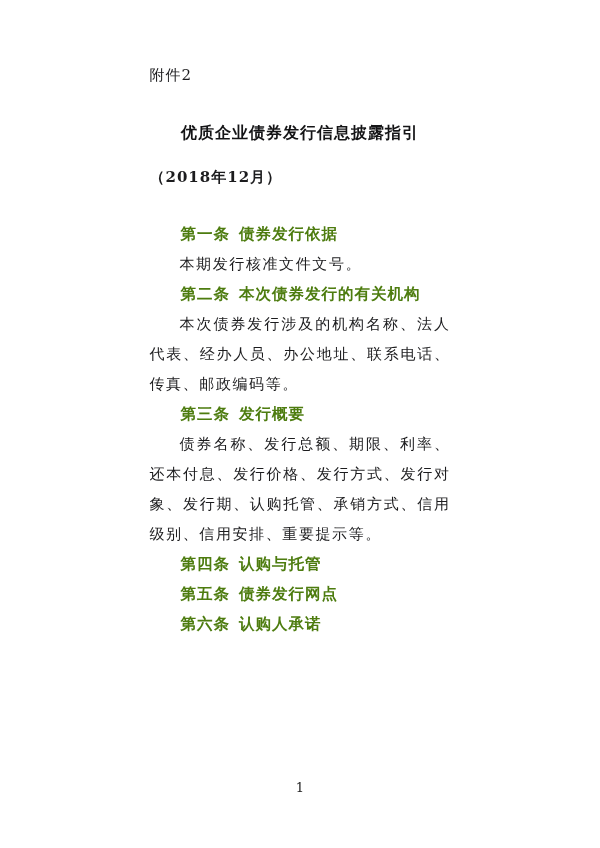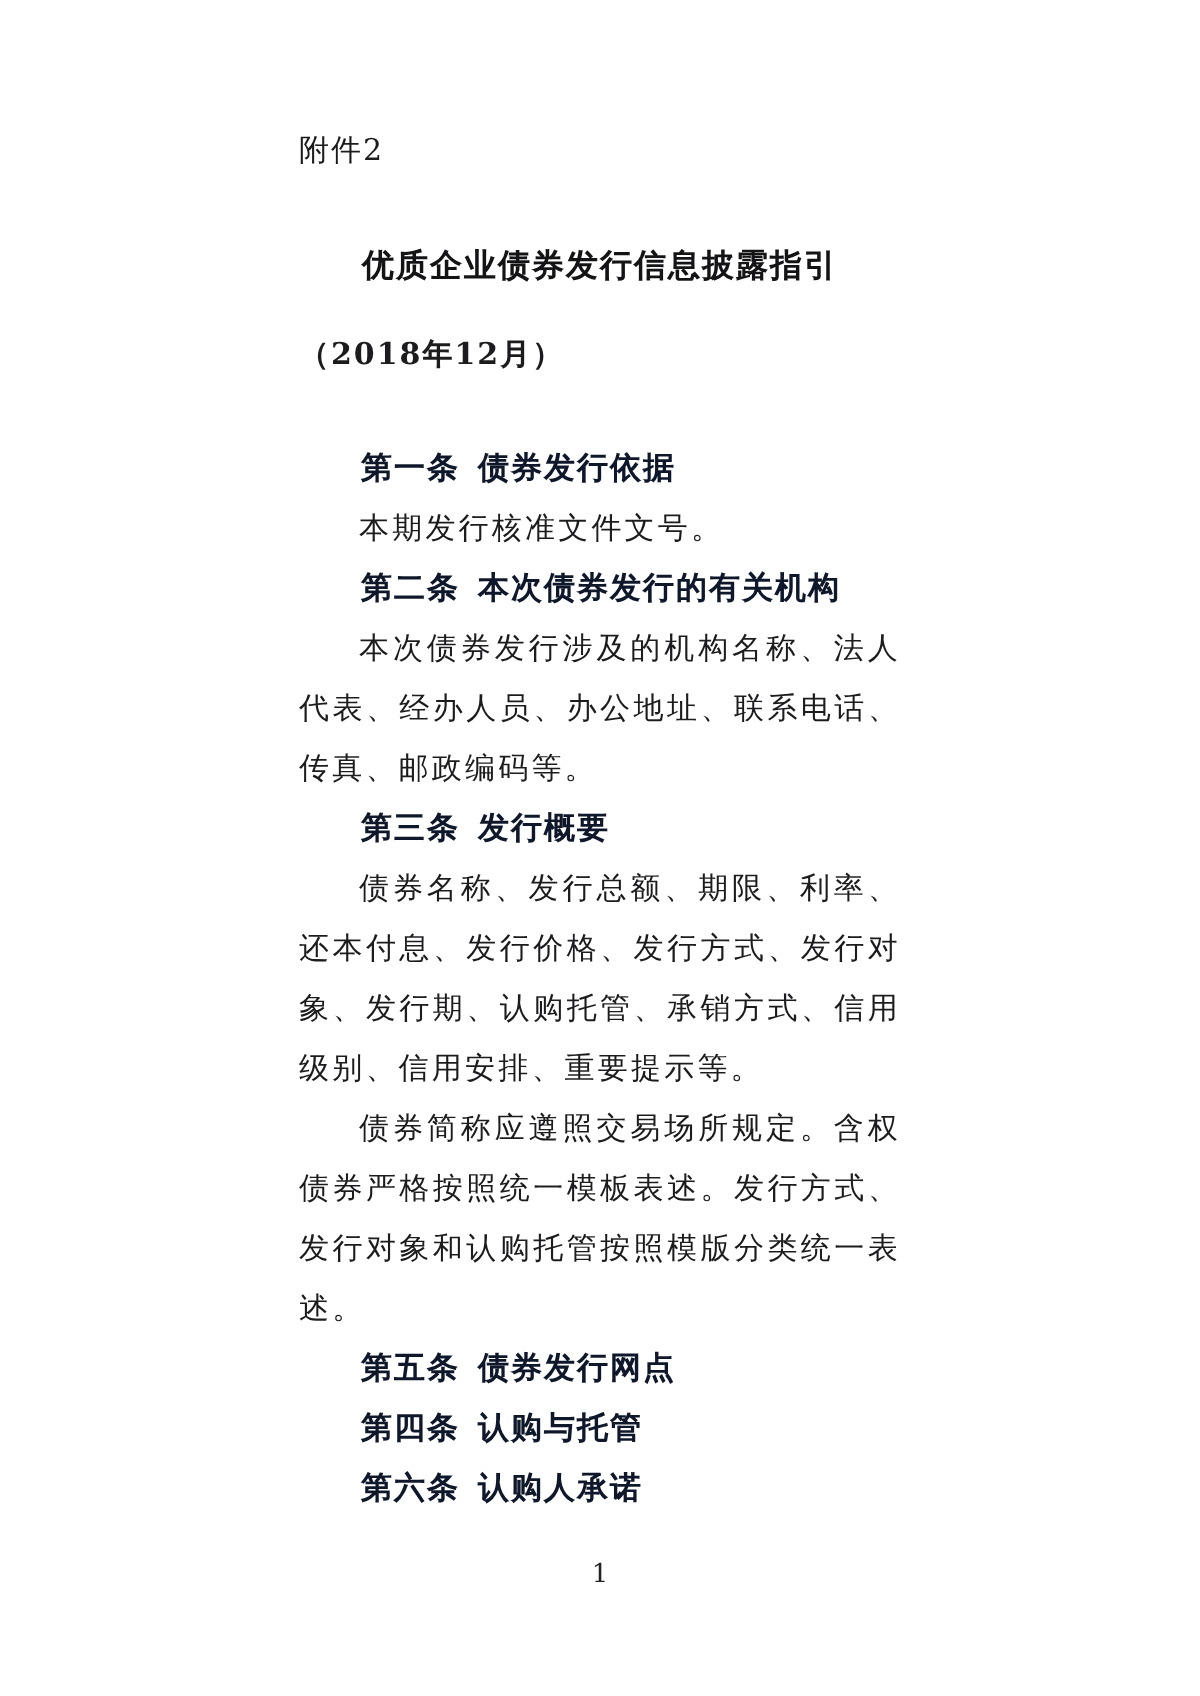--- a/index.html
+++ b/index.html
@@ -62,7 +62,7 @@
     letter-spacing: 1px;
     text-indent: 2em;
     text-align: left;
-    color: #0f172a;
+    color: #4d7c0f;
   }
   .article-heading .article-label {
     margin-right: 9px;

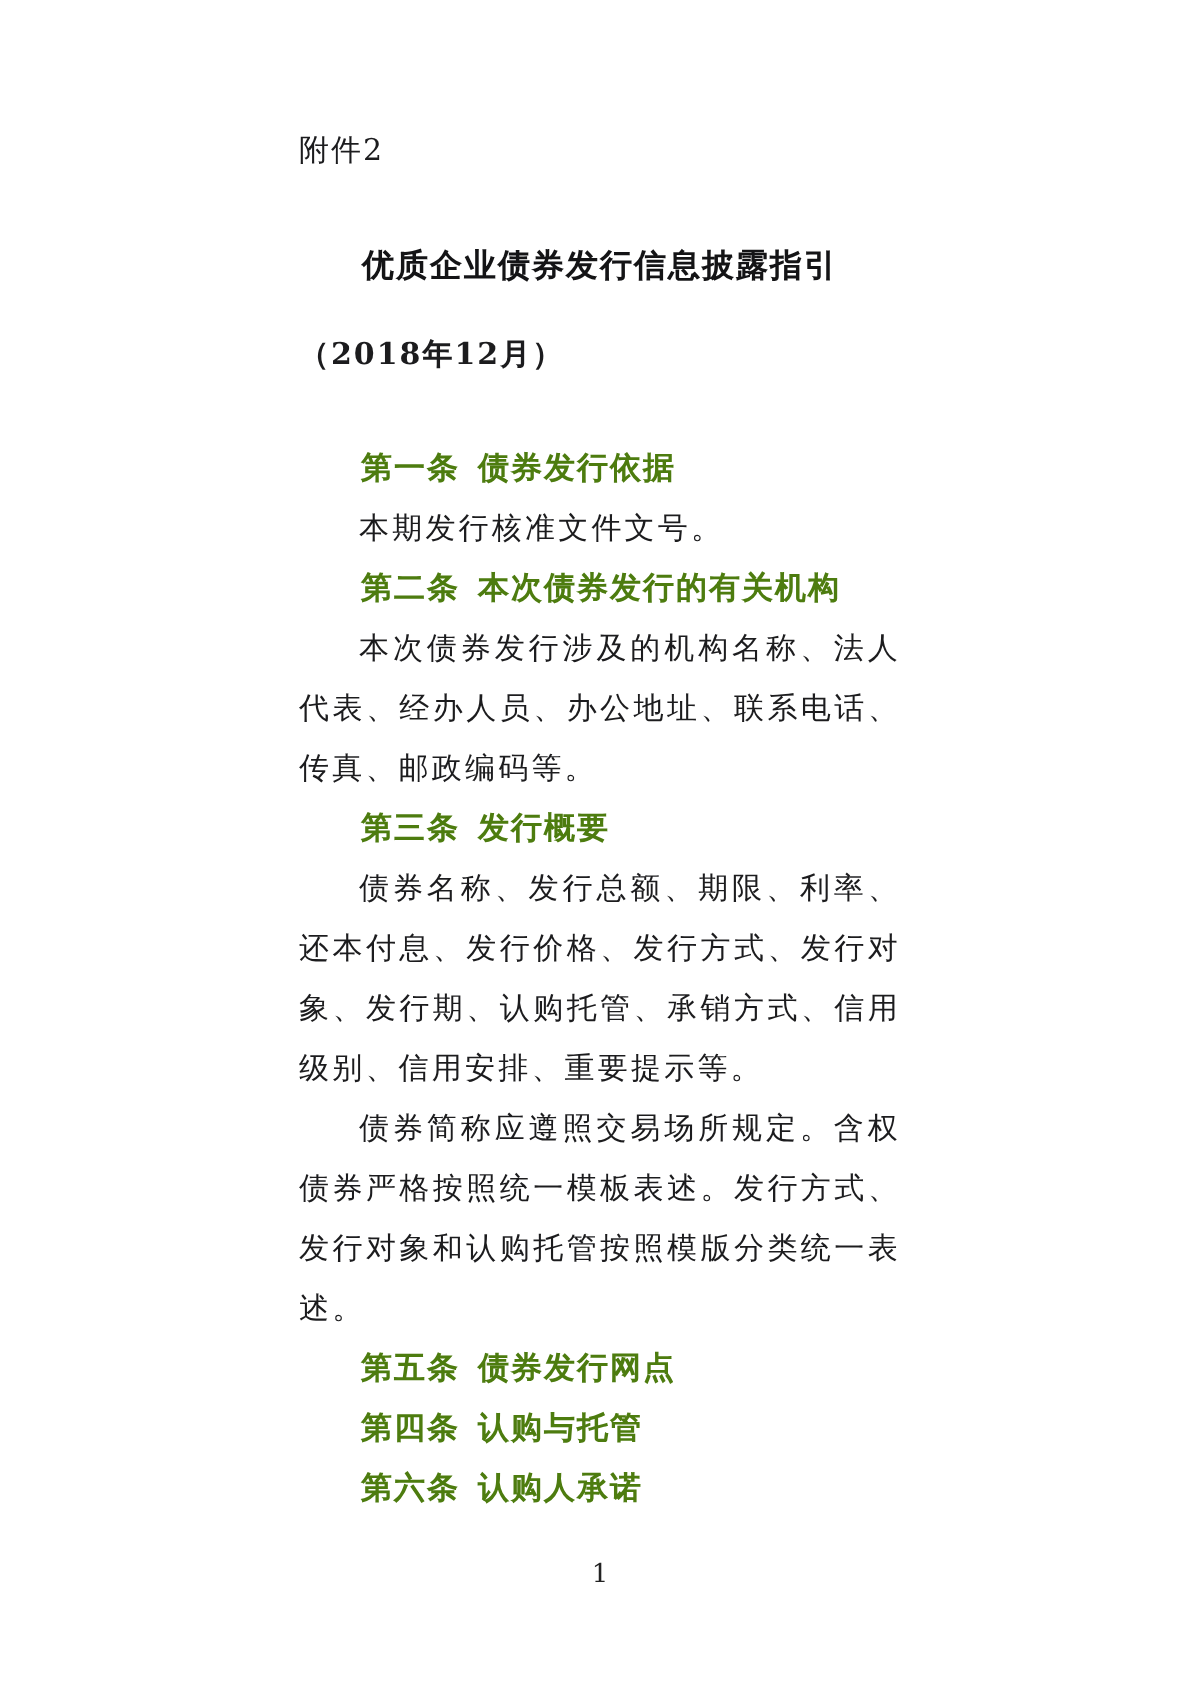--- a/index.html
+++ b/index.html
@@ -107,7 +107,6 @@
       <span class="article-label">第三条</span><span>发行概要</span>
     </h2>
     <p class="para">债券名称、发行总额、期限、利率、还本付息、发行价格、发行方式、发行对象、发行期、认购托管、承销方式、信用级别、信用安排、重要提示等。</p>
-    <p class="para">债券简称应遵照交易场所规定。含权债券严格按照统一模板表述。发行方式、发行对象和认购托管按照模版分类统一表述。</p>
 
     <h2 class="article-heading">
       <span class="article-label">第五条</span><span>债券发行网点</span>

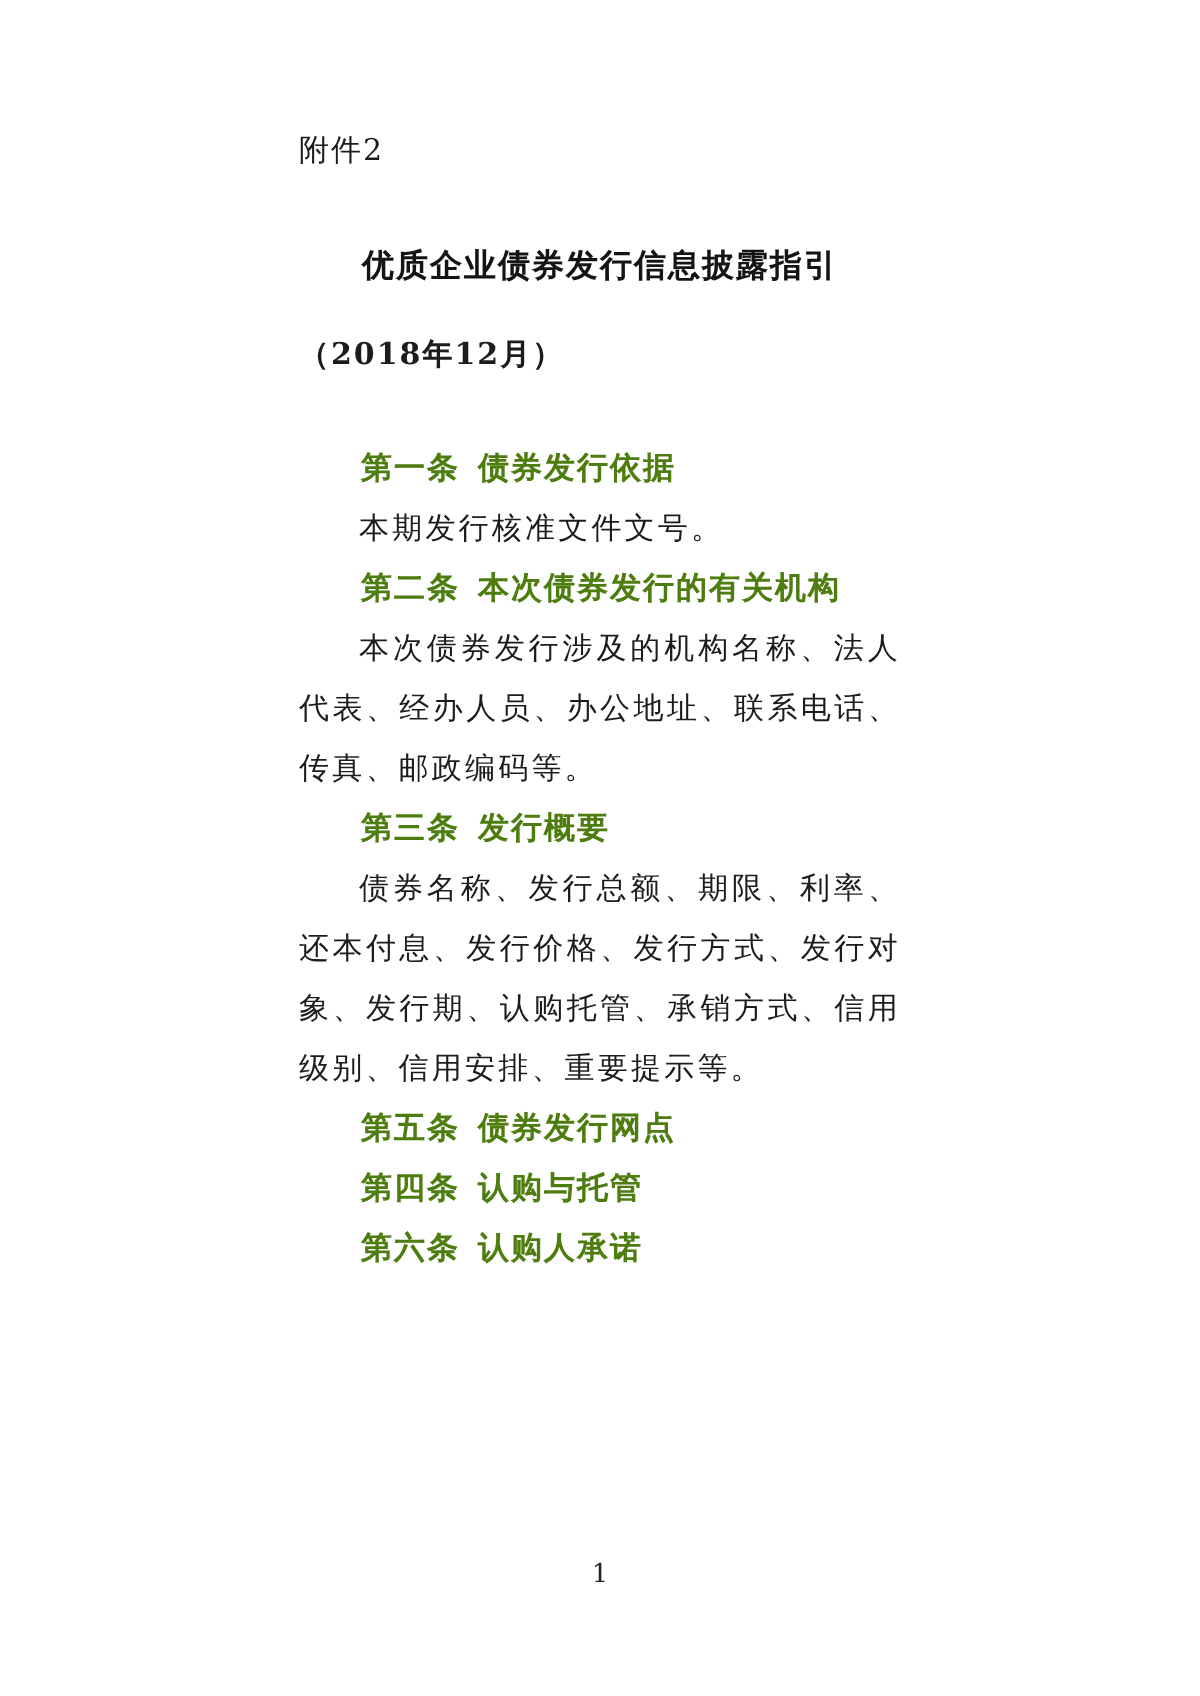--- a/index.html
+++ b/index.html
@@ -109,11 +109,11 @@
     <p class="para">债券名称、发行总额、期限、利率、还本付息、发行价格、发行方式、发行对象、发行期、认购托管、承销方式、信用级别、信用安排、重要提示等。</p>
 
     <h2 class="article-heading">
-      <span class="article-label">第五条</span><span>债券发行网点</span>
+      <span class="article-label">第四条</span><span>认购与托管</span>
     </h2>
 
     <h2 class="article-heading">
-      <span class="article-label">第四条</span><span>认购与托管</span>
+      <span class="article-label">第五条</span><span>债券发行网点</span>
     </h2>
 
     <h2 class="article-heading">

